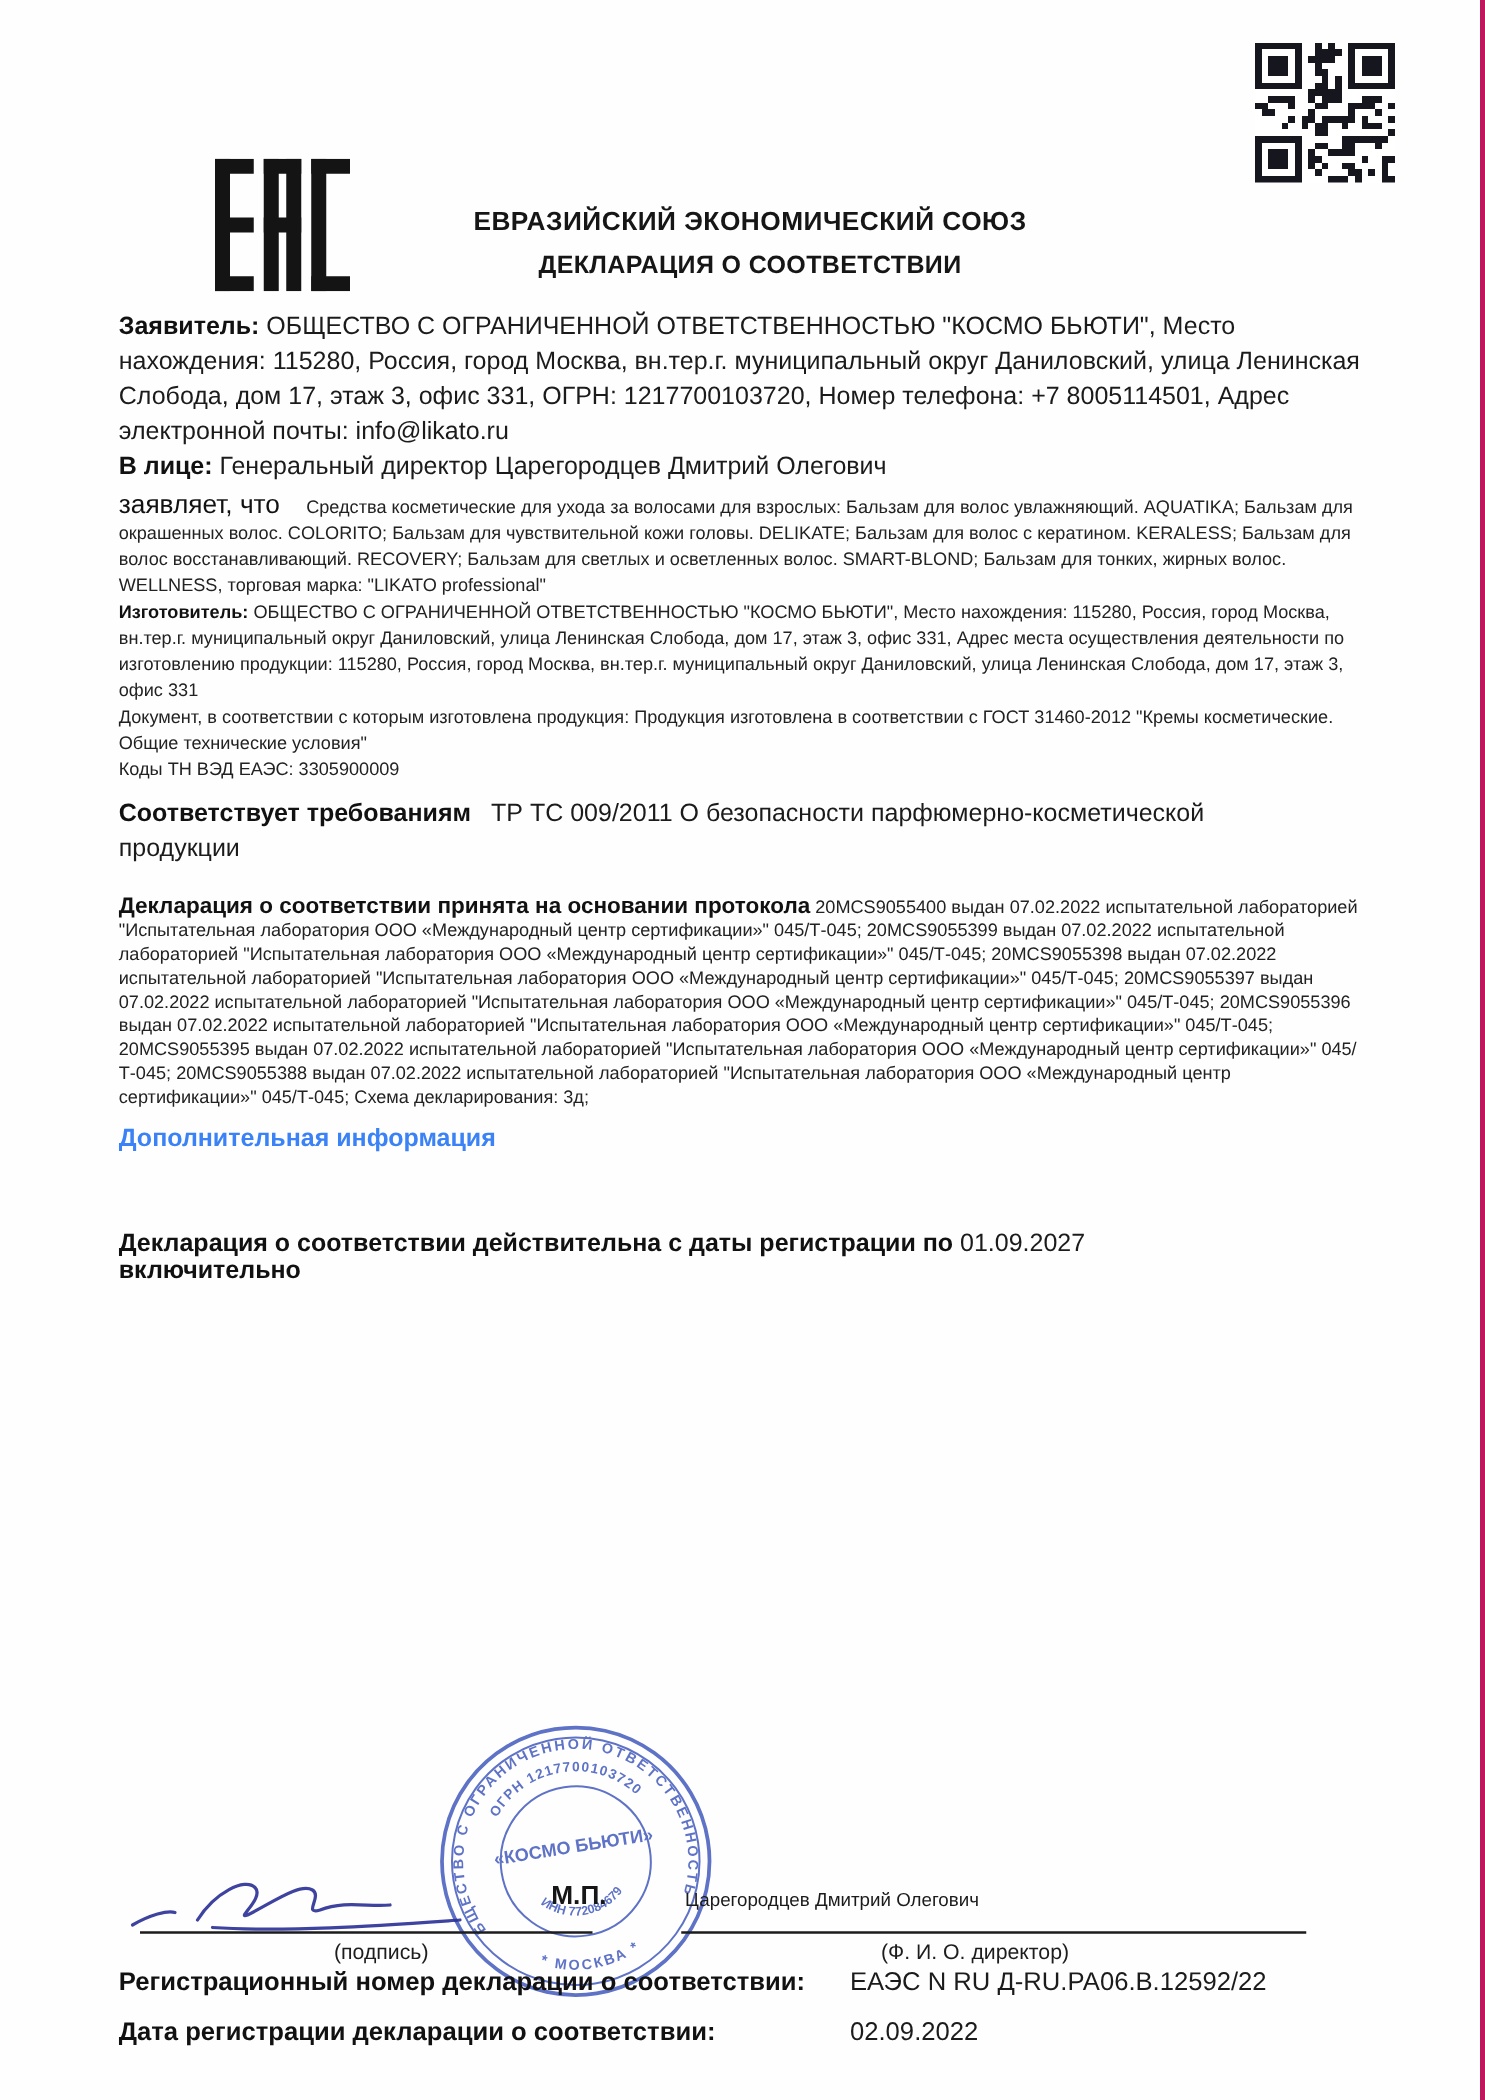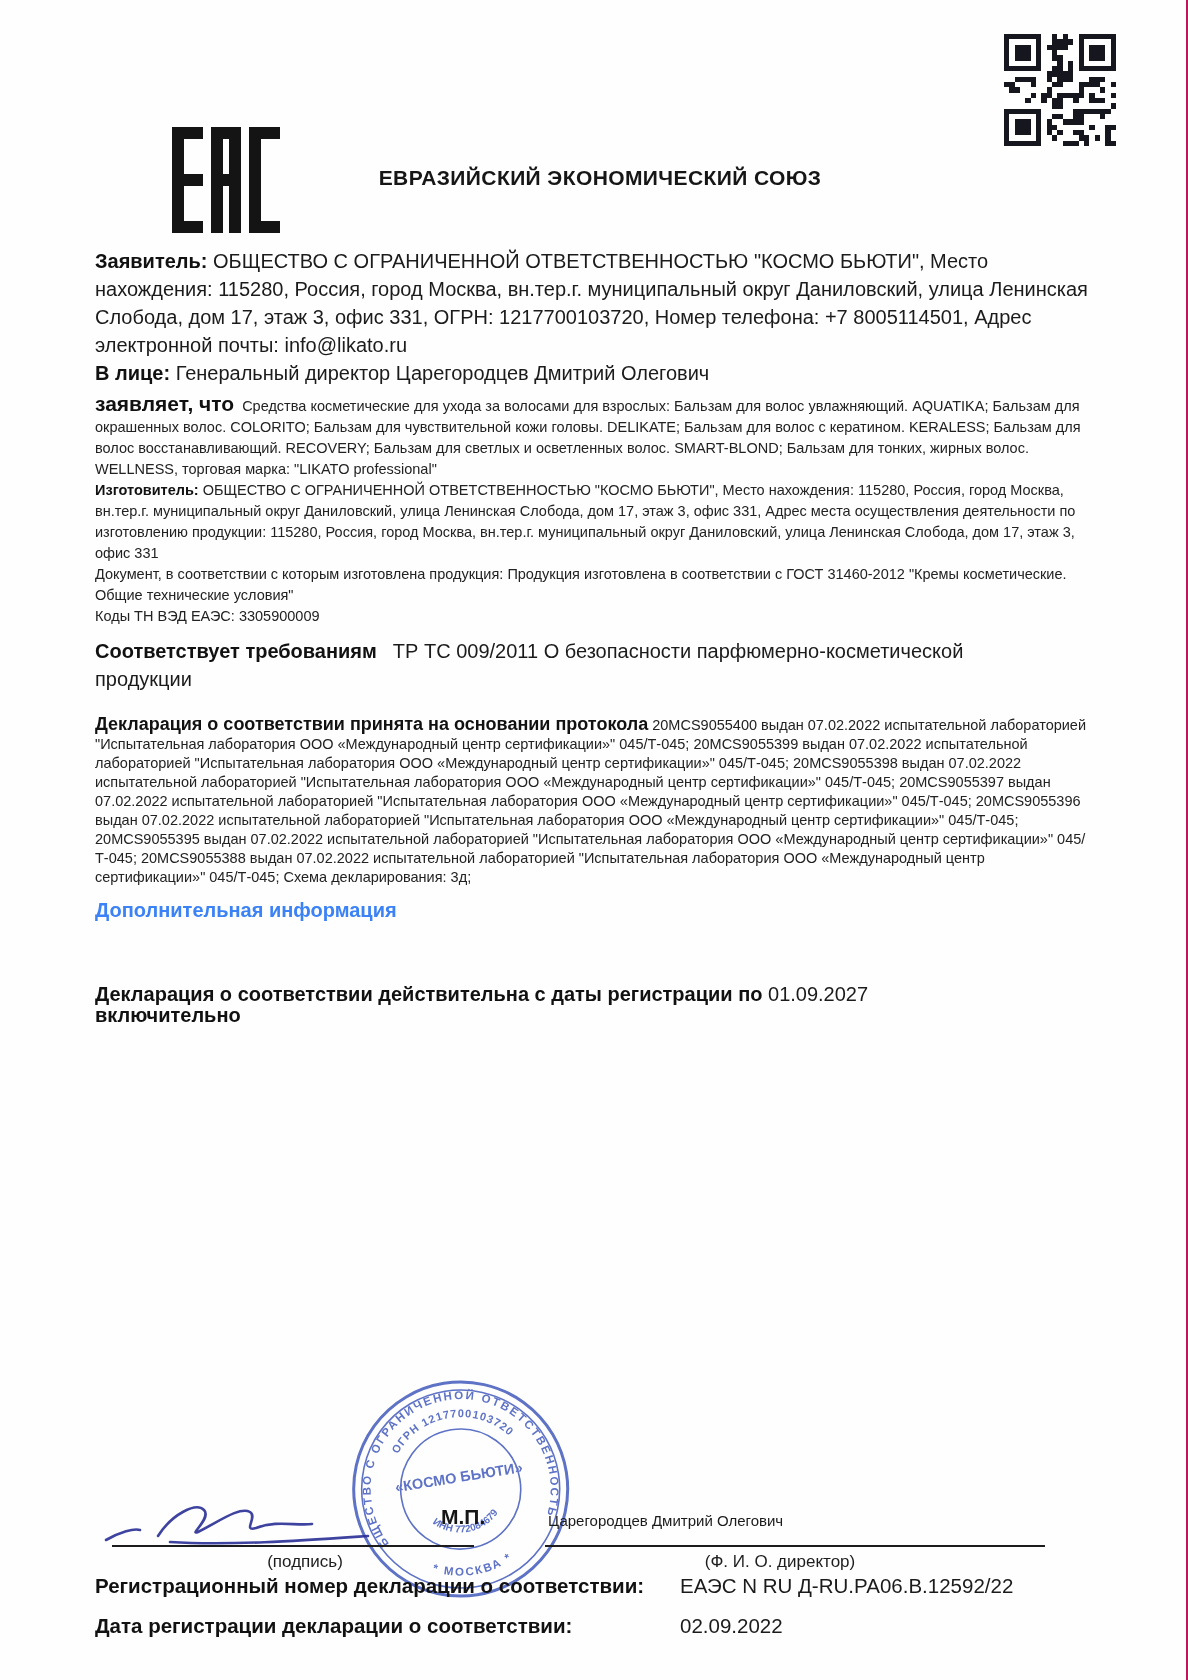--- a/index.html
+++ b/index.html
@@ -6,7 +6,7 @@
   .page{
     position:relative;width:1188px;height:1680px;background:#fefefe;
     font-family:"Liberation Sans", sans-serif;color:#1d1d1d;overflow:hidden;
-    border-right:2px solid #be185d;box-sizing:border-box;
+    border-right:4px solid #be185d;box-sizing:border-box;
   }
   
   .eac-logo{position:absolute;left:172px;top:127px;}

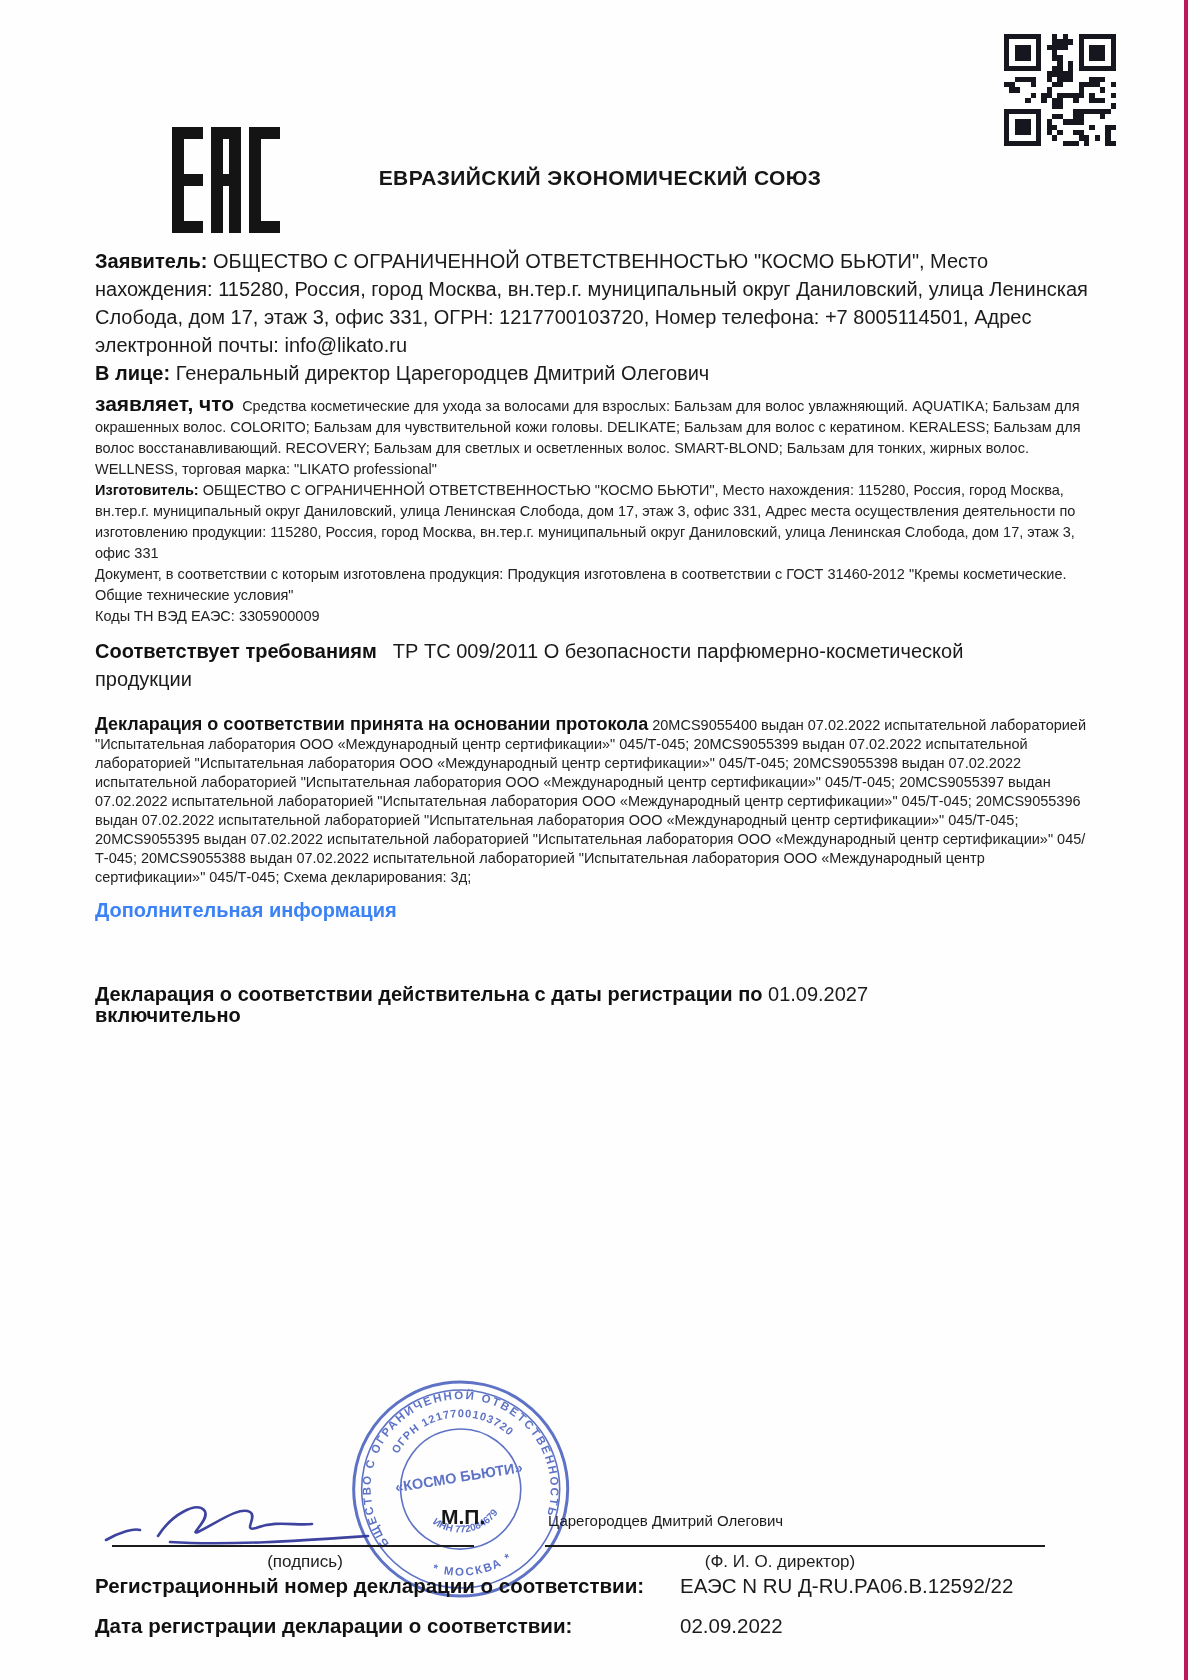--- a/index.html
+++ b/index.html
@@ -197,6 +197,7 @@
       </svg></div>
 
   <div class="title1">ЕВРАЗИЙСКИЙ ЭКОНОМИЧЕСКИЙ СОЮЗ</div>
+  <div class="title2">ДЕКЛАРАЦИЯ О СООТВЕТСТВИИ</div>
 
   <div class="body">
 

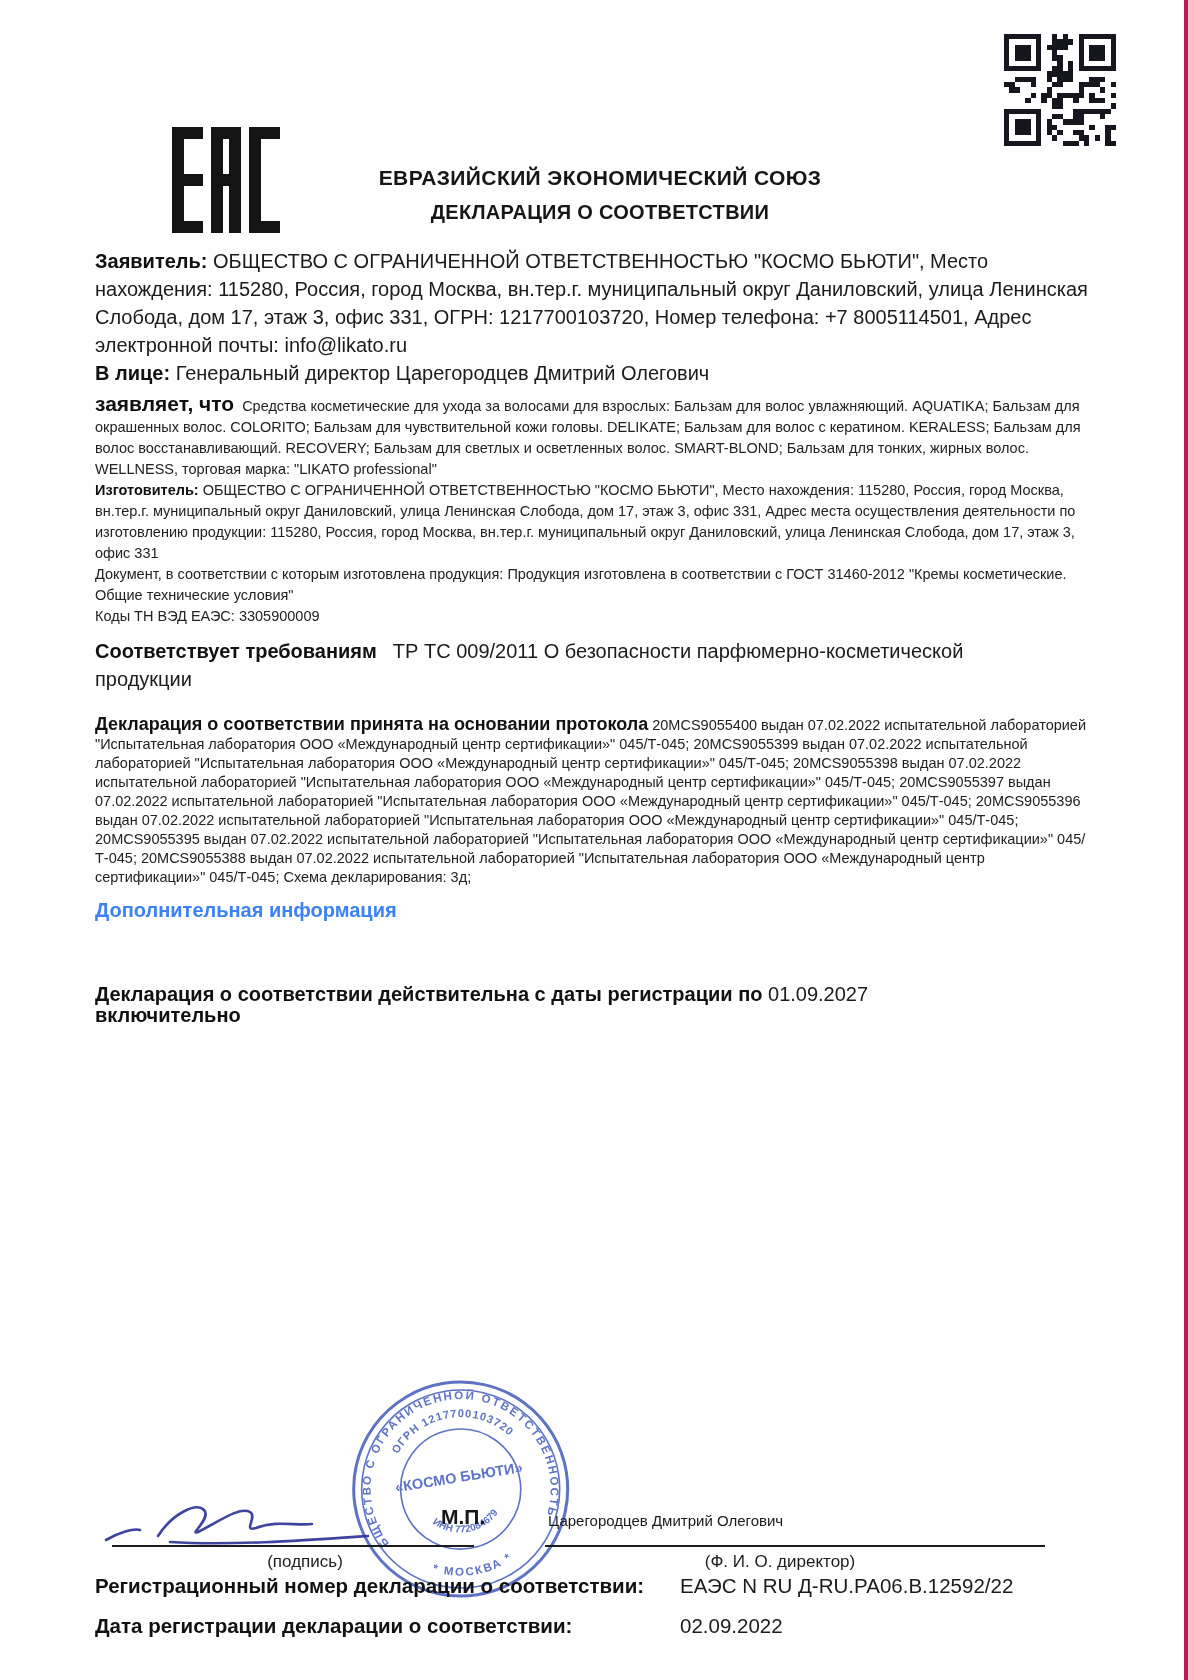--- a/index.html
+++ b/index.html
@@ -22,7 +22,7 @@
   .lbl{font-weight:bold;color:#111;}
   .small{font-size:14.5px;line-height:21px;color:#222;}
   .small2{font-size:14.5px;line-height:19px;color:#222;}
-  .declares-label{font-size:21px;font-weight:bold;margin-right:8px;color:#111;}
+  .declares-label{font-size:21px;font-weight:normal;margin-right:21px;color:#111;}
   .compliance{margin-top:10px;max-width:935px;}
   .compliance .lbl{margin-right:16px;}
   .basis{margin-top:22px;}

